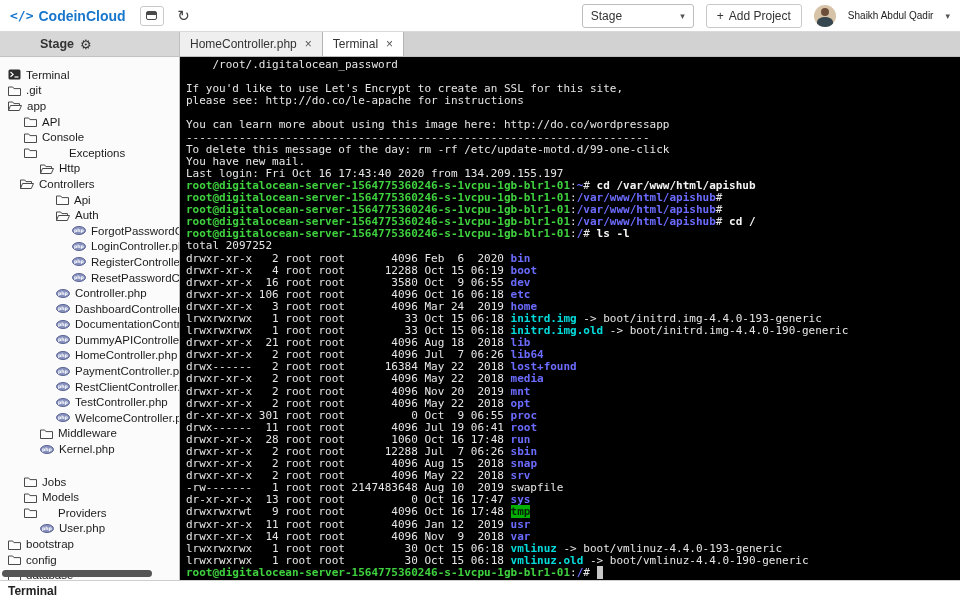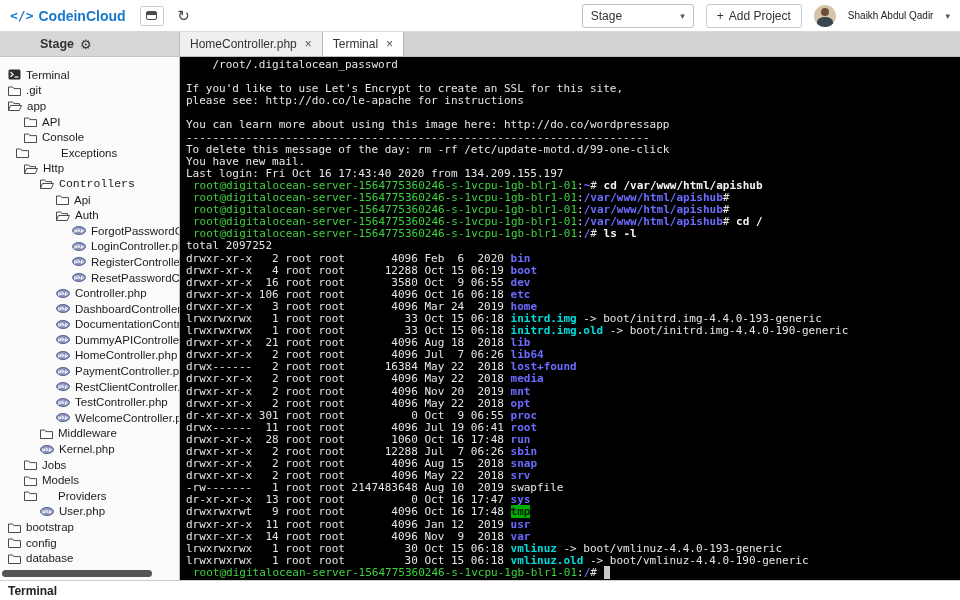--- a/index.html
+++ b/index.html
@@ -157,7 +157,7 @@
           </span>
           <span class="tree-label">Console</span>
         </div>
-        <div class="tree-row" style="padding-left: 16px; gap: 32px;">
+        <div class="tree-row" style="padding-left: 24px; gap: 32px;">
           <span class="tree-icon">
             <svg width="13" height="11" viewBox="0 0 13 11">
               <path d="M0.5 2 h4.2 l1.2 1.6 h6.6 v6.9 h-12 z" fill="#fdfdfd" stroke="#4a4a4a"></path>

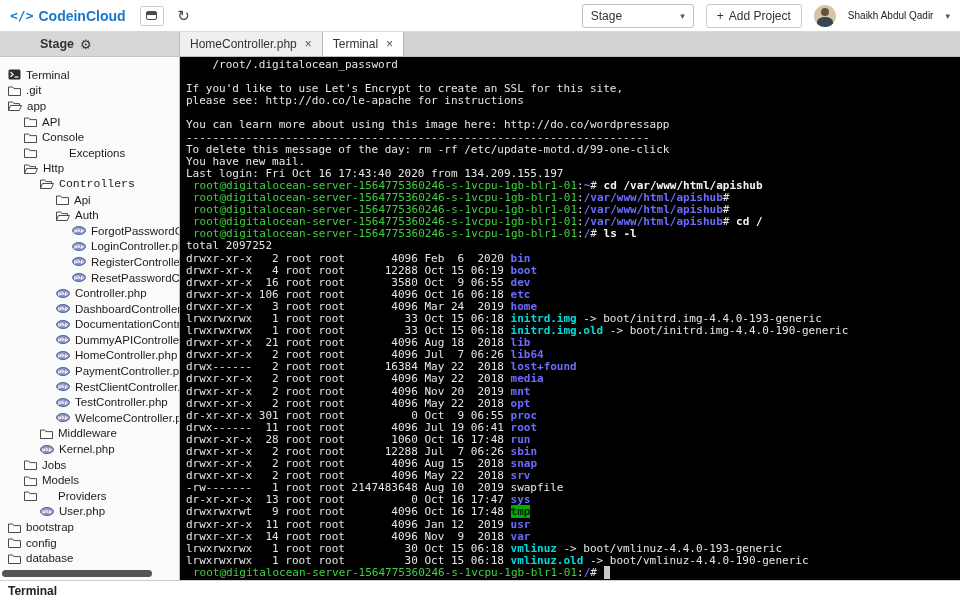--- a/index.html
+++ b/index.html
@@ -165,7 +165,7 @@
           </span>
           <span class="tree-label">Exceptions</span>
         </div>
-        <div class="tree-row" style="padding-left: 24px;">
+        <div class="tree-row" style="padding-left: 40px;">
           <span class="tree-icon">
             <svg width="14" height="11" viewBox="0 0 14 11">
               <path d="M0.5 10.5 v-8.5 h4.2 l1.2 1.6 h5.6 v1.9" fill="none" stroke="#4a4a4a"></path>

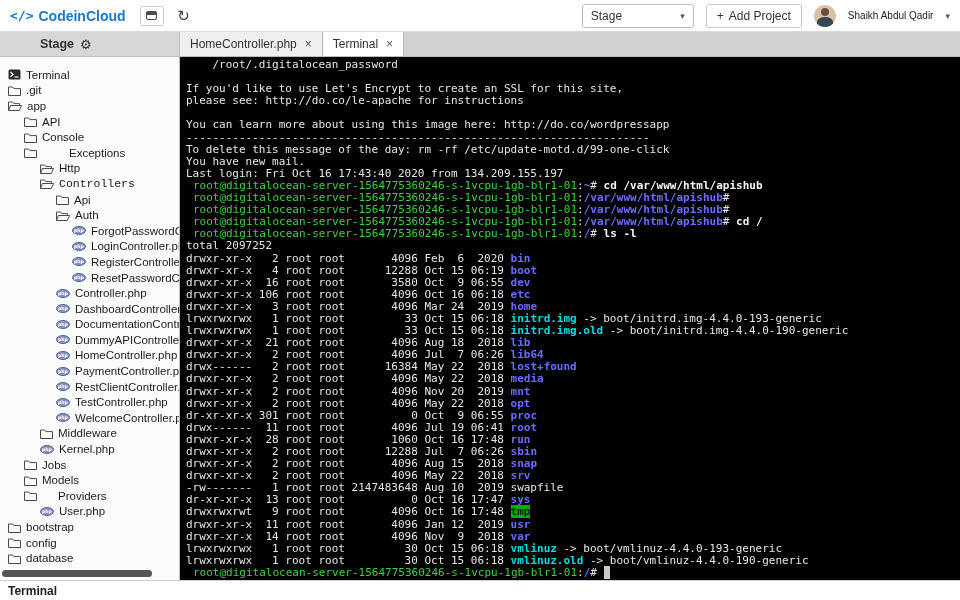--- a/index.html
+++ b/index.html
@@ -174,7 +174,7 @@
           </span>
           <span class="tree-label">Http</span>
         </div>
-        <div class="tree-row" style="padding-left: 40px; font-family: Liberation Mono, monospace;">
+        <div class="tree-row" style="padding-left: 20px;">
           <span class="tree-icon">
             <svg width="14" height="11" viewBox="0 0 14 11">
               <path d="M0.5 10.5 v-8.5 h4.2 l1.2 1.6 h5.6 v1.9" fill="none" stroke="#4a4a4a"></path>

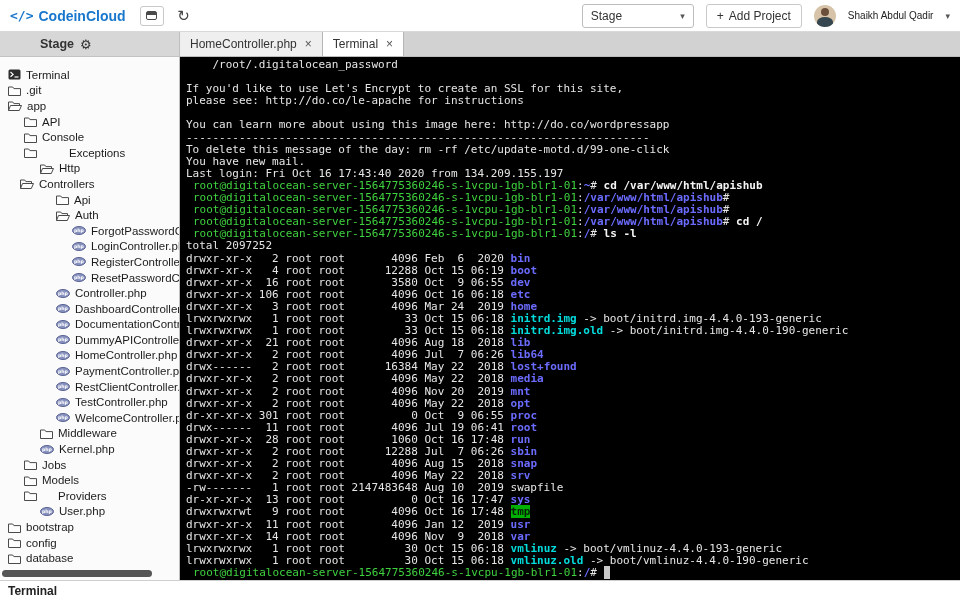--- a/index.html
+++ b/index.html
@@ -66,7 +66,7 @@
   .term-line { white-space: pre; font-family: "DejaVu Sans Mono", monospace;
                font-size: 11px; line-height: 12.1px; height: 12.1px; }
   .seg-w   { color: #e6e6e6; }
-  .seg-g   { color: var(--term_green,#3fd23f); font-weight: normal; margin-left: 7px; }
+  .seg-g   { color: var(--term_green,#3fd23f); font-weight: bold; }
   .seg-b   { color: var(--term_blue,#6b6bff); font-weight: bold; }
   .seg-c   { color: var(--term_cyan,#00dcdc); font-weight: bold; }
   .seg-t   { color: #062006; background: var(--tmp_bg,#00b000); font-weight: bold; }

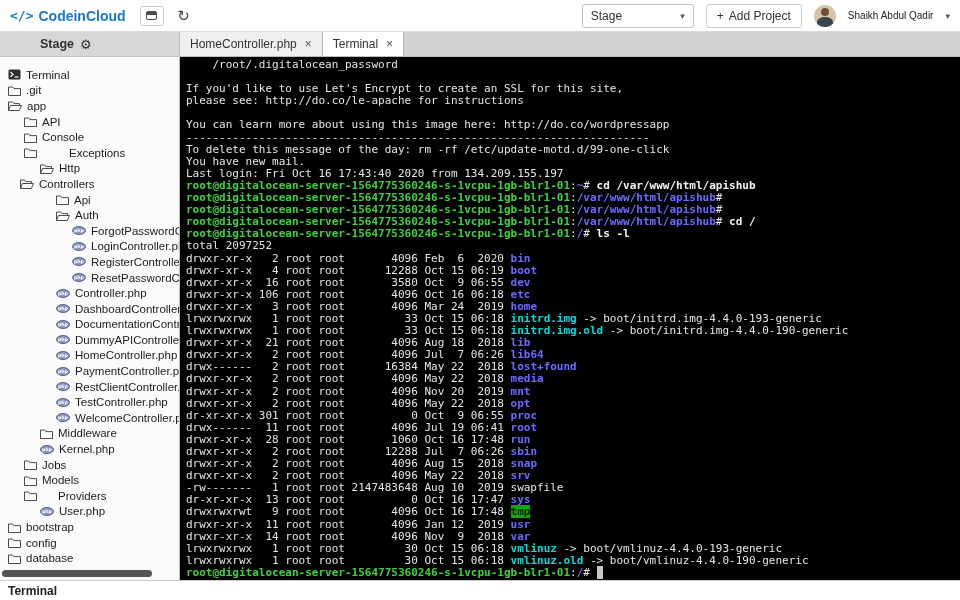--- a/index.html
+++ b/index.html
@@ -334,7 +334,7 @@
           </span>
           <span class="tree-label">Kernel.php</span>
         </div>
-        <div class="tree-row" style="padding-left: 24px;">
+        <div class="tree-row" style="padding-left: 24px; margin-top: 17px;">
           <span class="tree-icon">
             <svg width="13" height="11" viewBox="0 0 13 11">
               <path d="M0.5 2 h4.2 l1.2 1.6 h6.6 v6.9 h-12 z" fill="#fdfdfd" stroke="#4a4a4a"></path>

